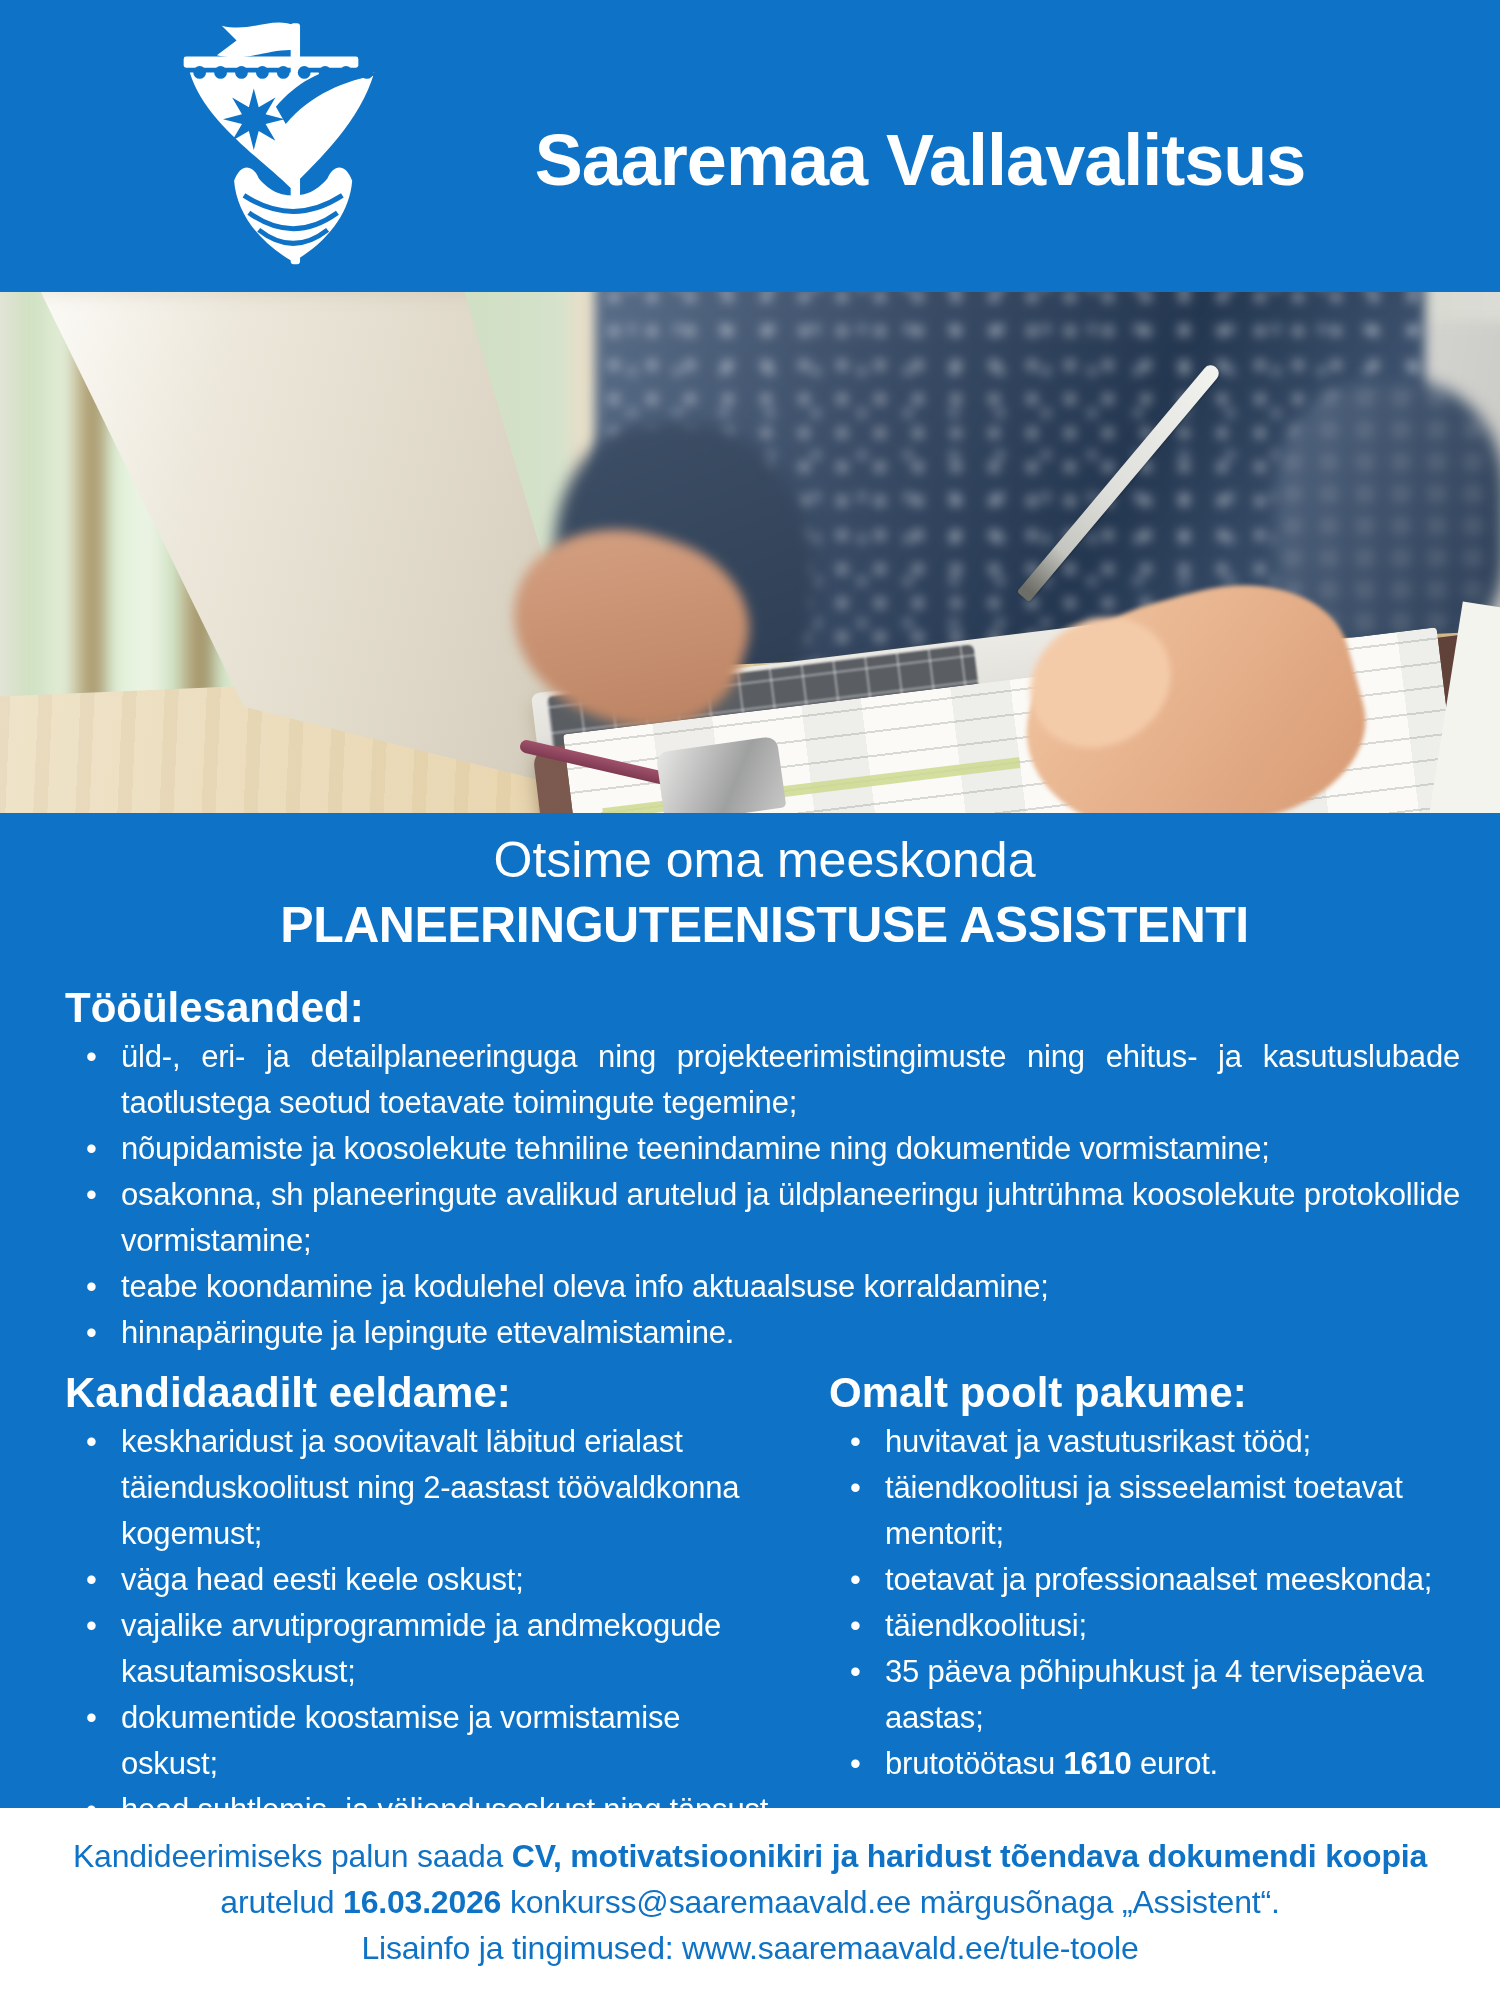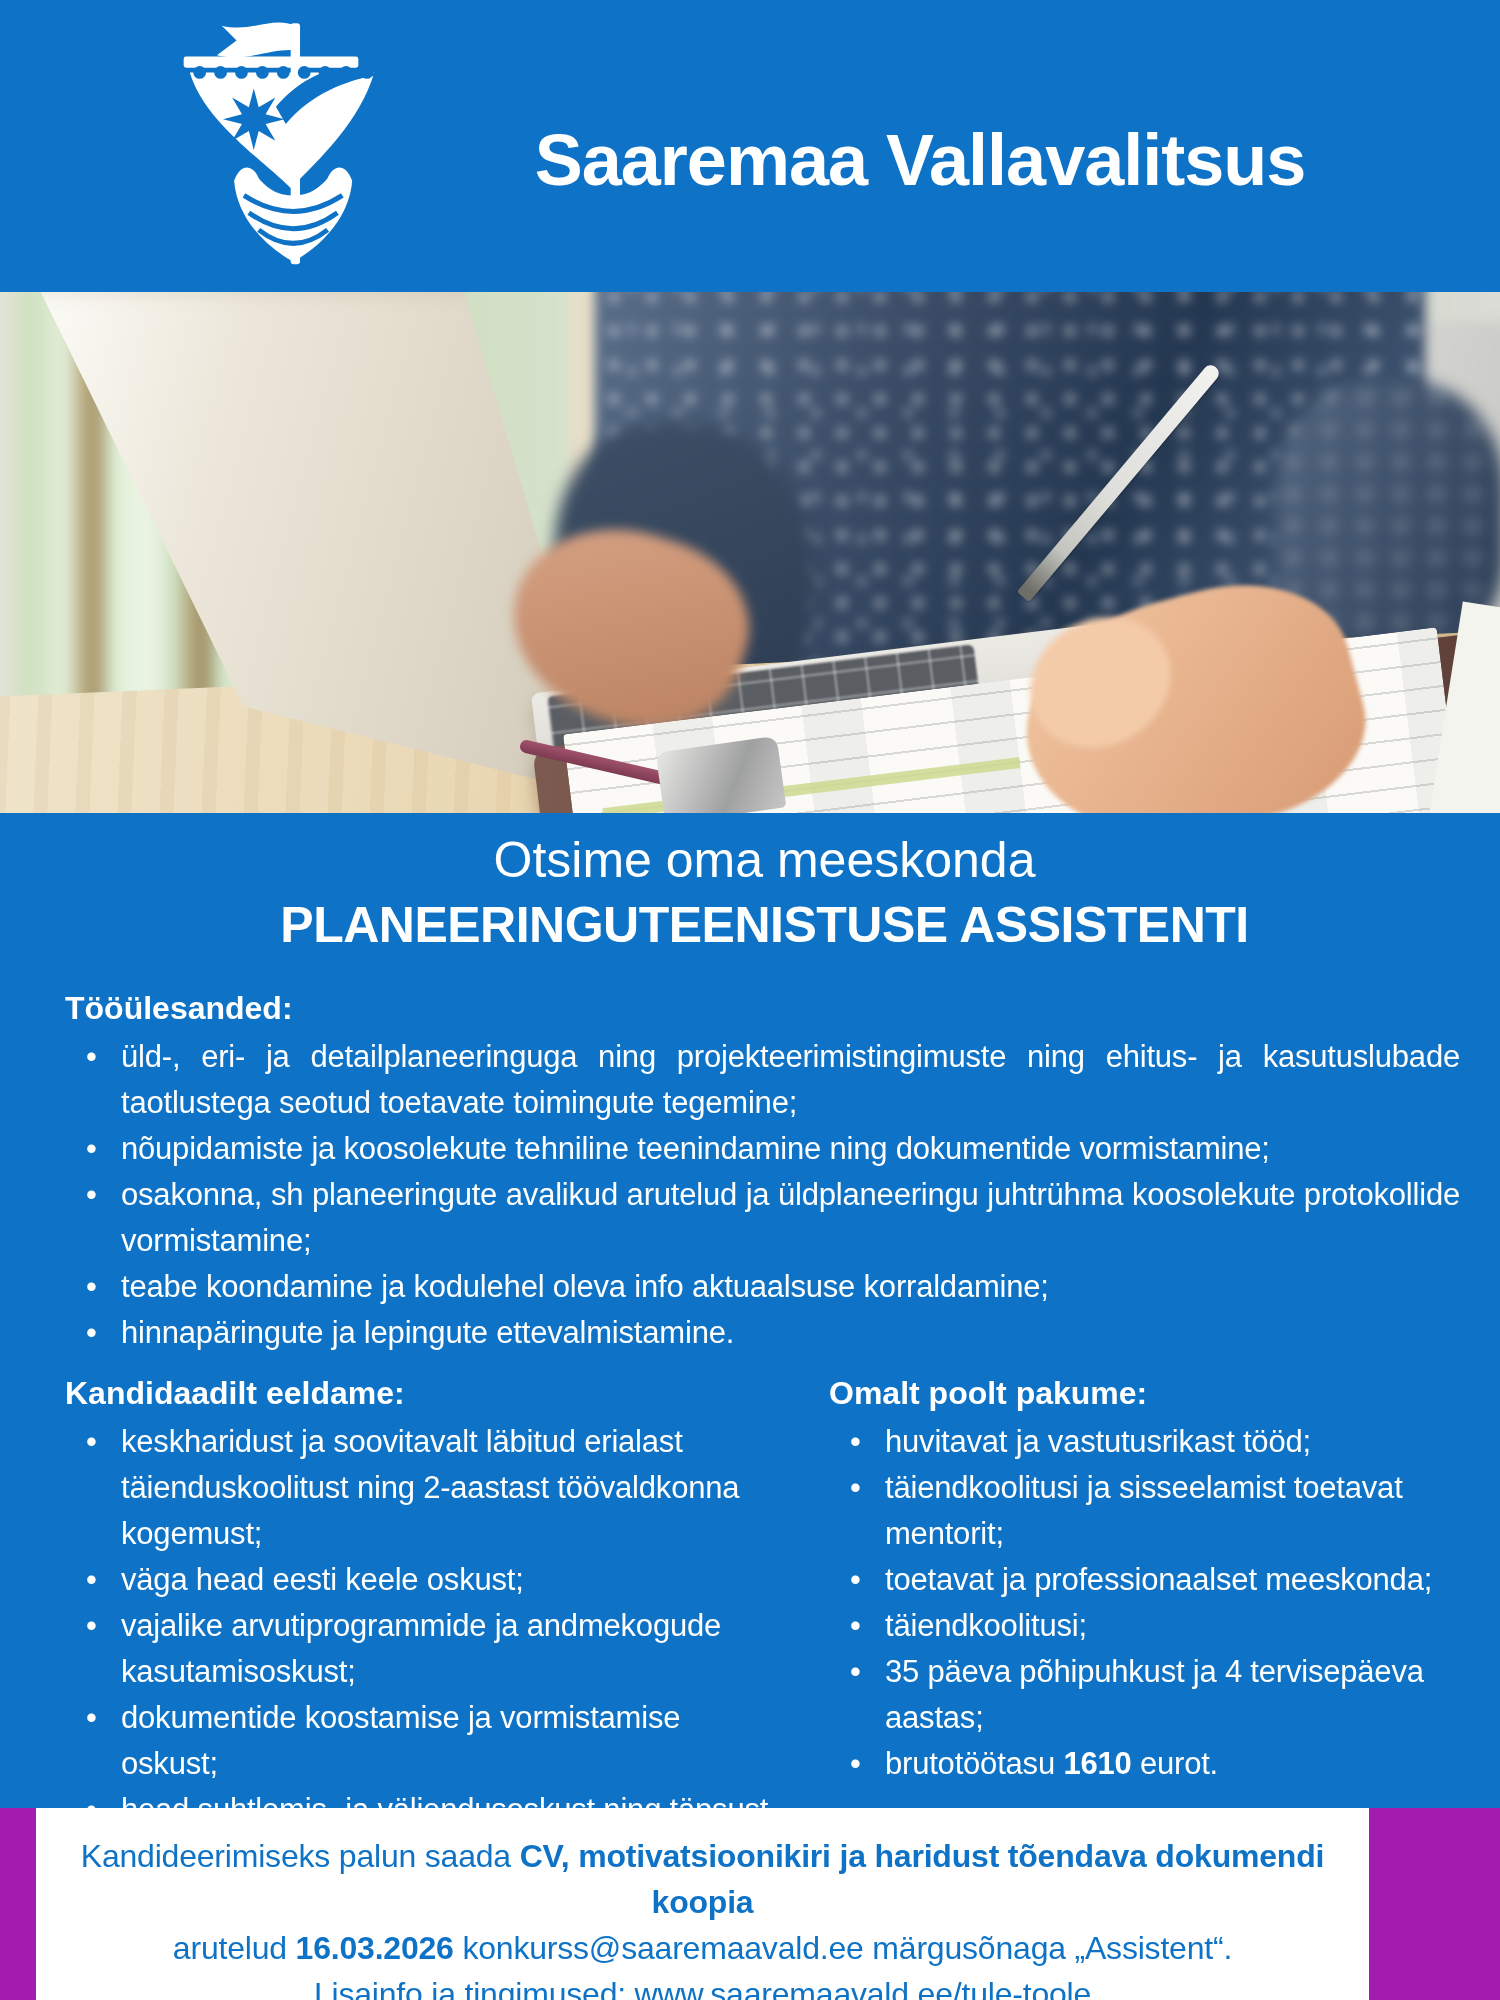--- a/index.html
+++ b/index.html
@@ -78,7 +78,7 @@
   .content{ position:absolute; left:0; top:813px; width:1500px; height:995px; background:var(--blue); color:#fff; overflow:hidden;padding-left:29px; }
   .kicker{ padding-top:17px; height:77px; text-align:center; font-size:50px; font-weight:normal; line-height:60px; }
   .job-title{ margin-top:4px; text-align:center; font-size:50px; font-weight:bold; letter-spacing:-.5px; line-height:62px; }
-  .section-heading{ font-size:32px; font-weight:bold; line-height:44px; }
+  .section-heading{ font-size:42px; font-weight:bold; line-height:44px; }
   .tasks-heading{ margin:30px 40px 0 36px; }
   ul.blist{ list-style:none; margin-top:4px; }
   ul.blist li{ position:relative; padding-left:56px; line-height:46px; font-size:31px; letter-spacing:-.2px; }

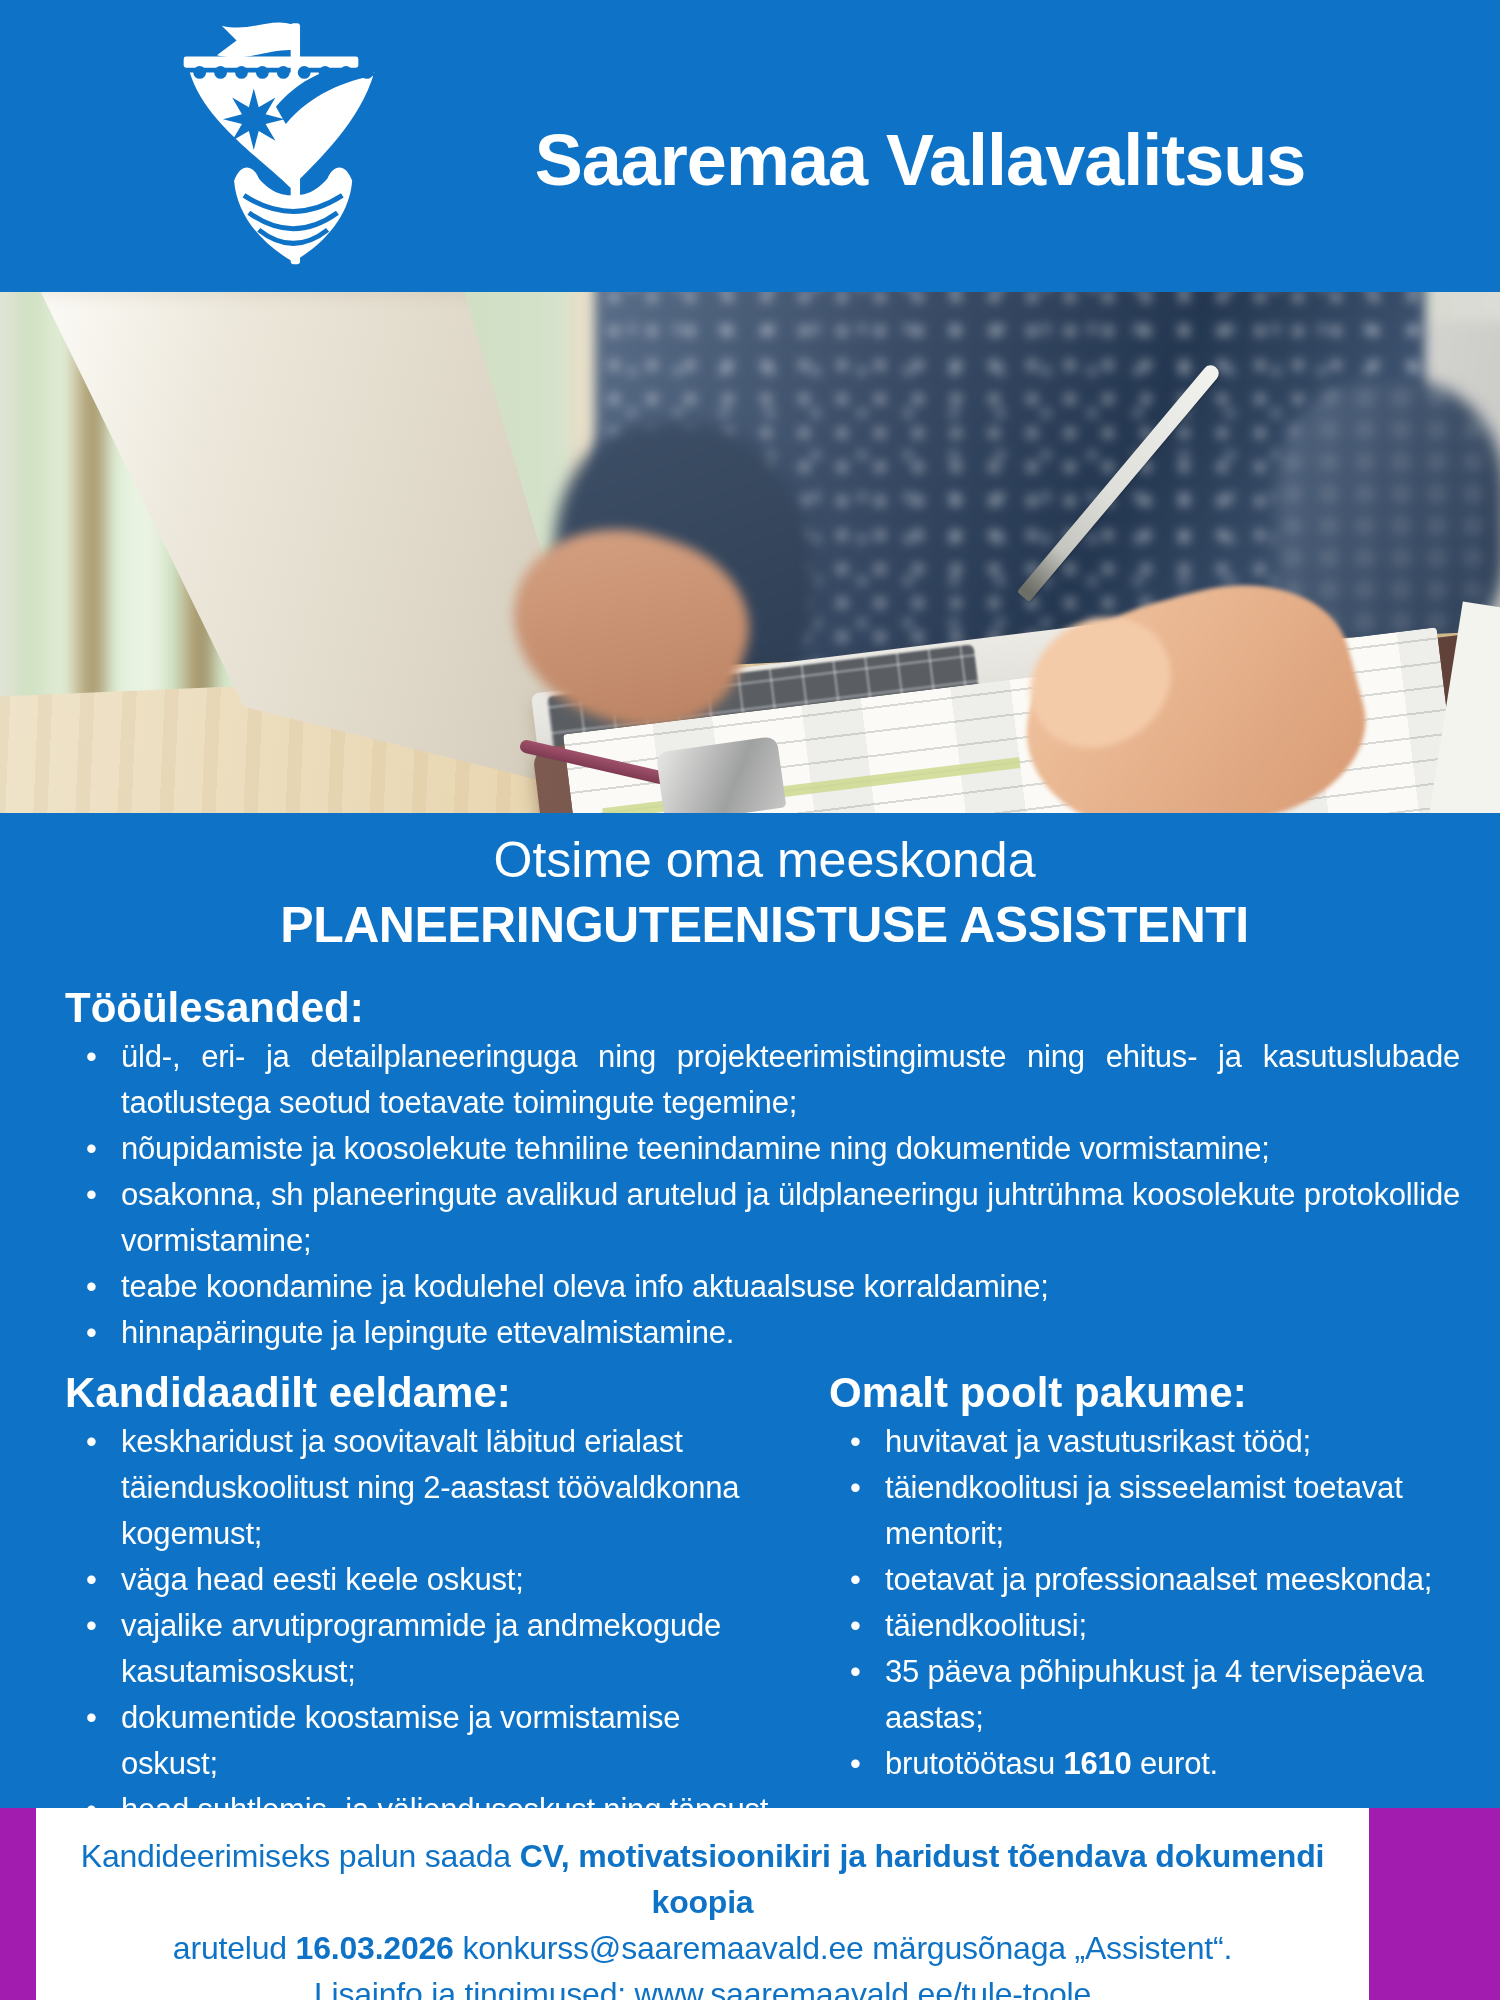--- a/index.html
+++ b/index.html
@@ -91,8 +91,8 @@
   b{ font-weight:bold; }
 
   
-  .footer{ position:absolute; left:0; top:1808px; width:1333px; height:192px; background:#fff; color:var(--blue);
-    text-align:center; padding-top:25px;margin-left:36px; }
+  .footer{ position:absolute; left:0; top:1808px; width:1500px; height:192px; background:#fff; color:var(--blue);
+    text-align:center; padding-top:25px; }
   .footer .fline{ font-size:32px; line-height:46px; letter-spacing:-.2px; }
 </style>
 </head>

